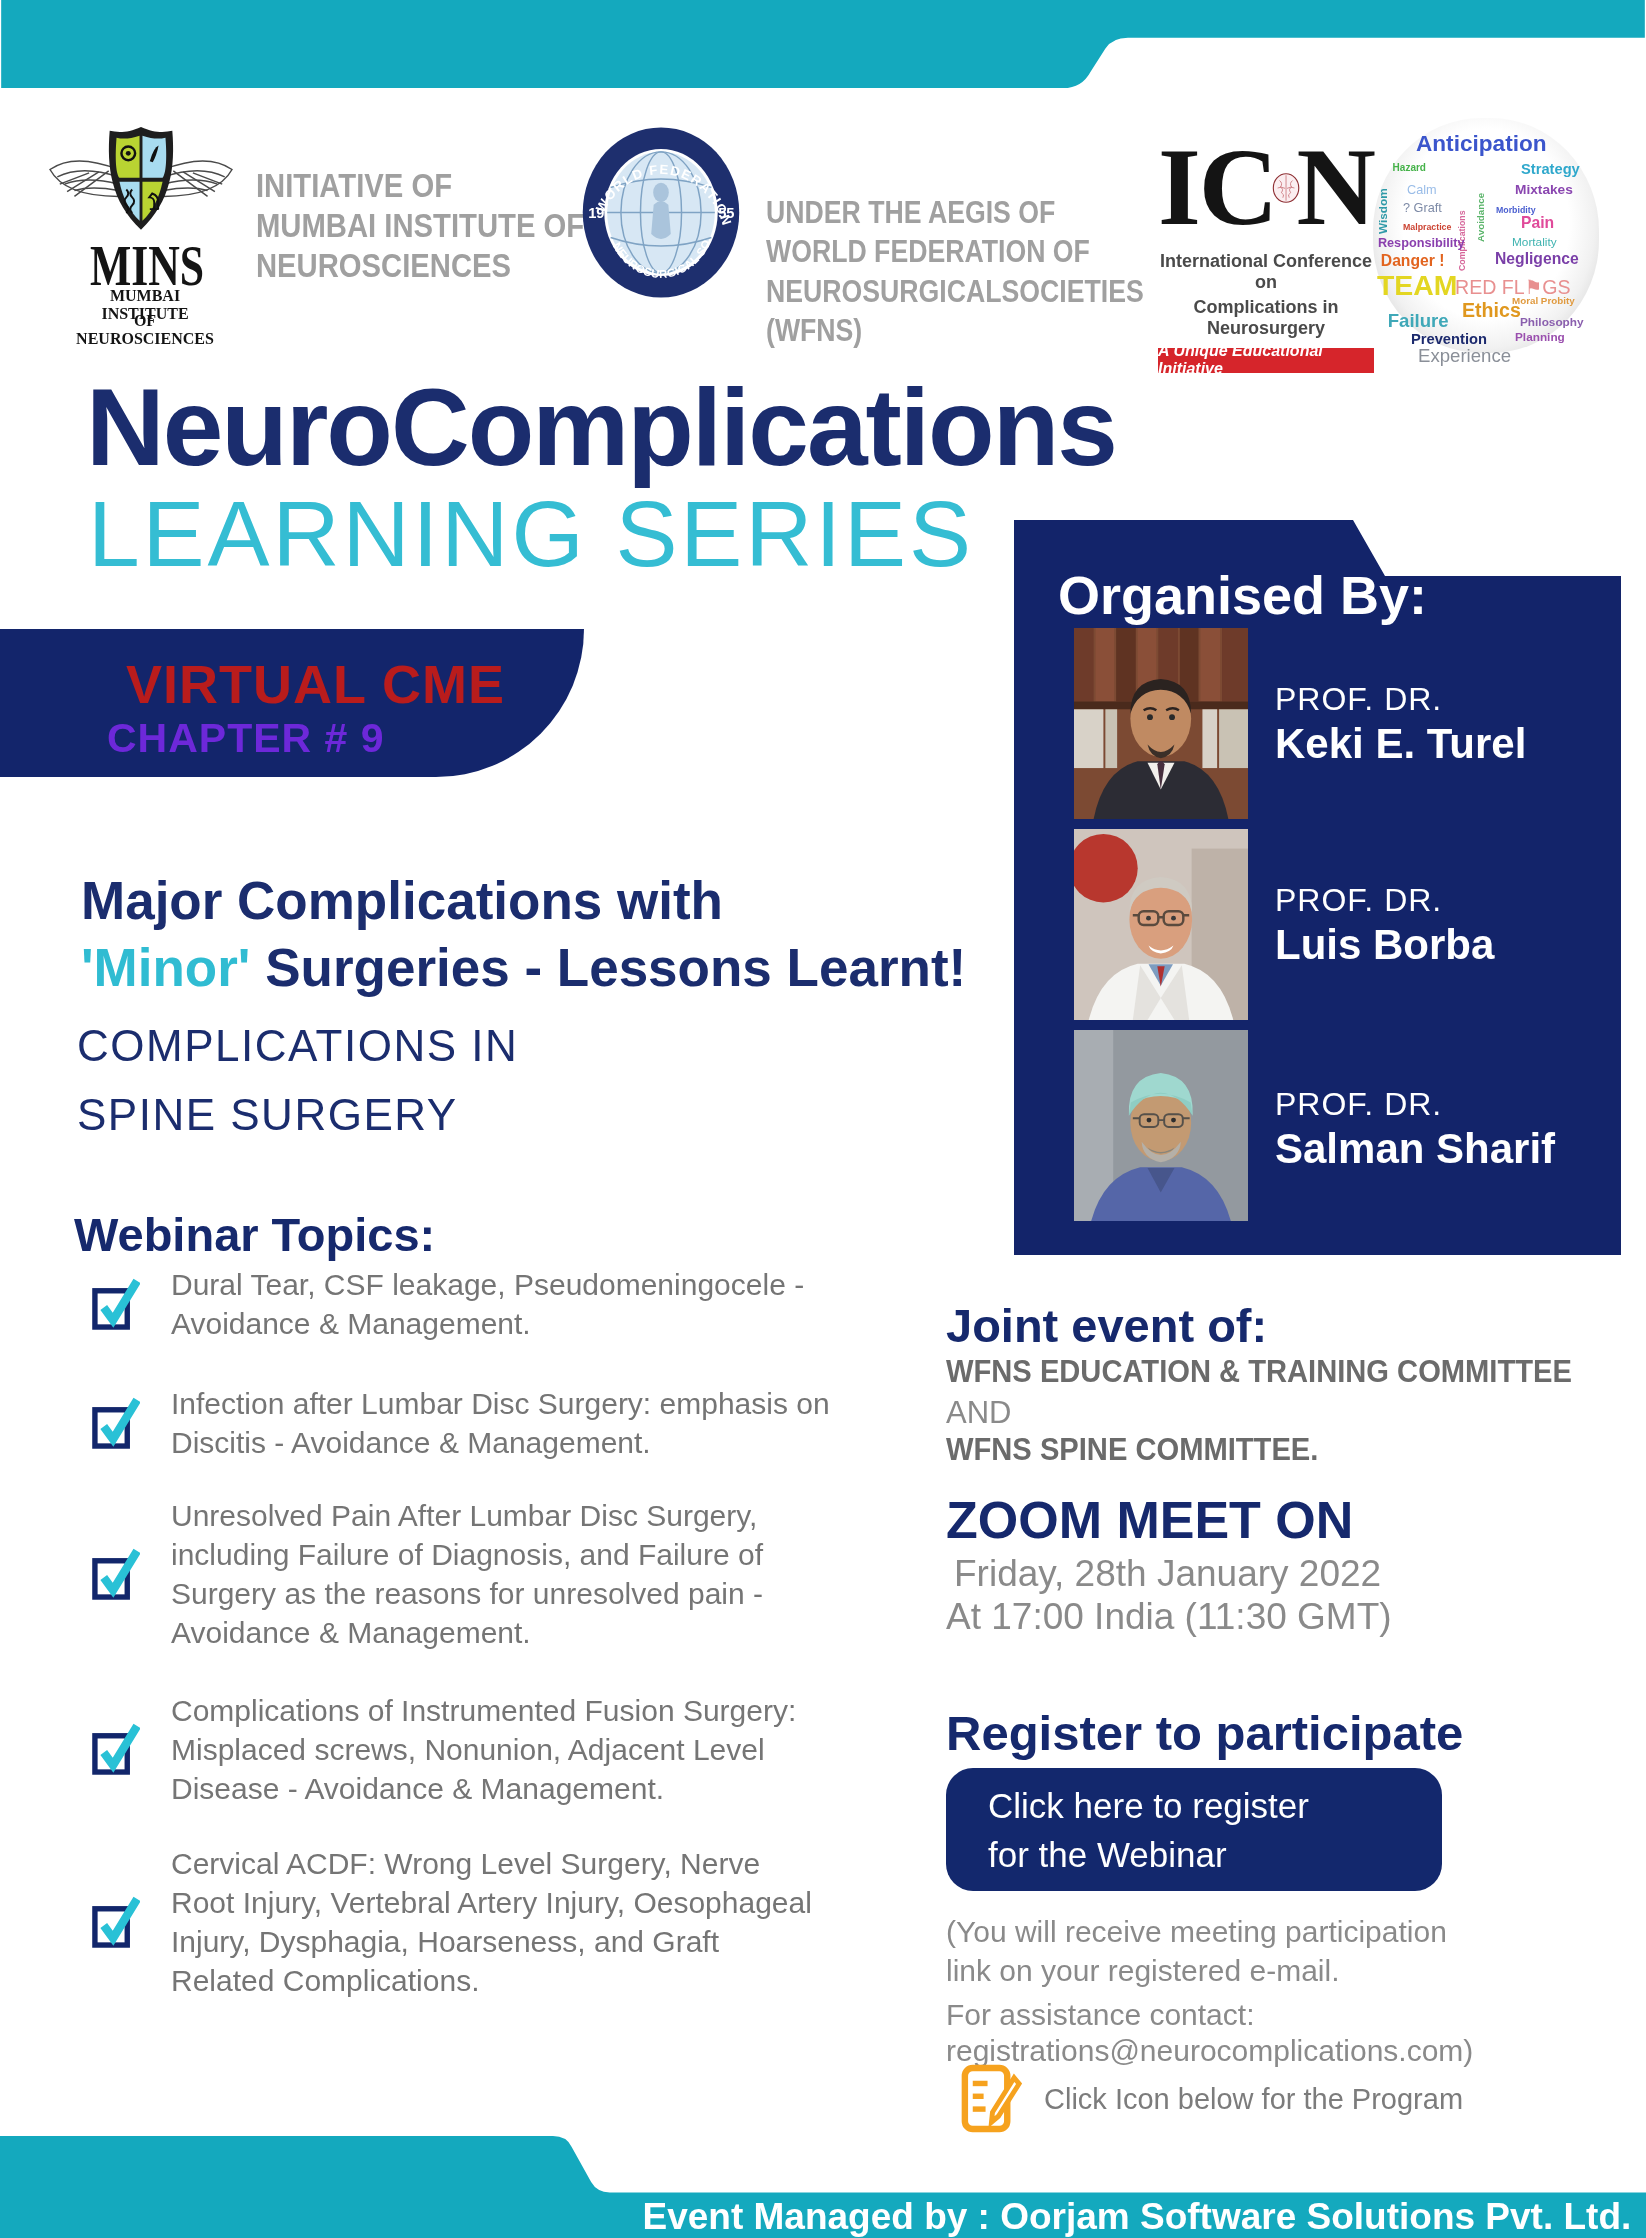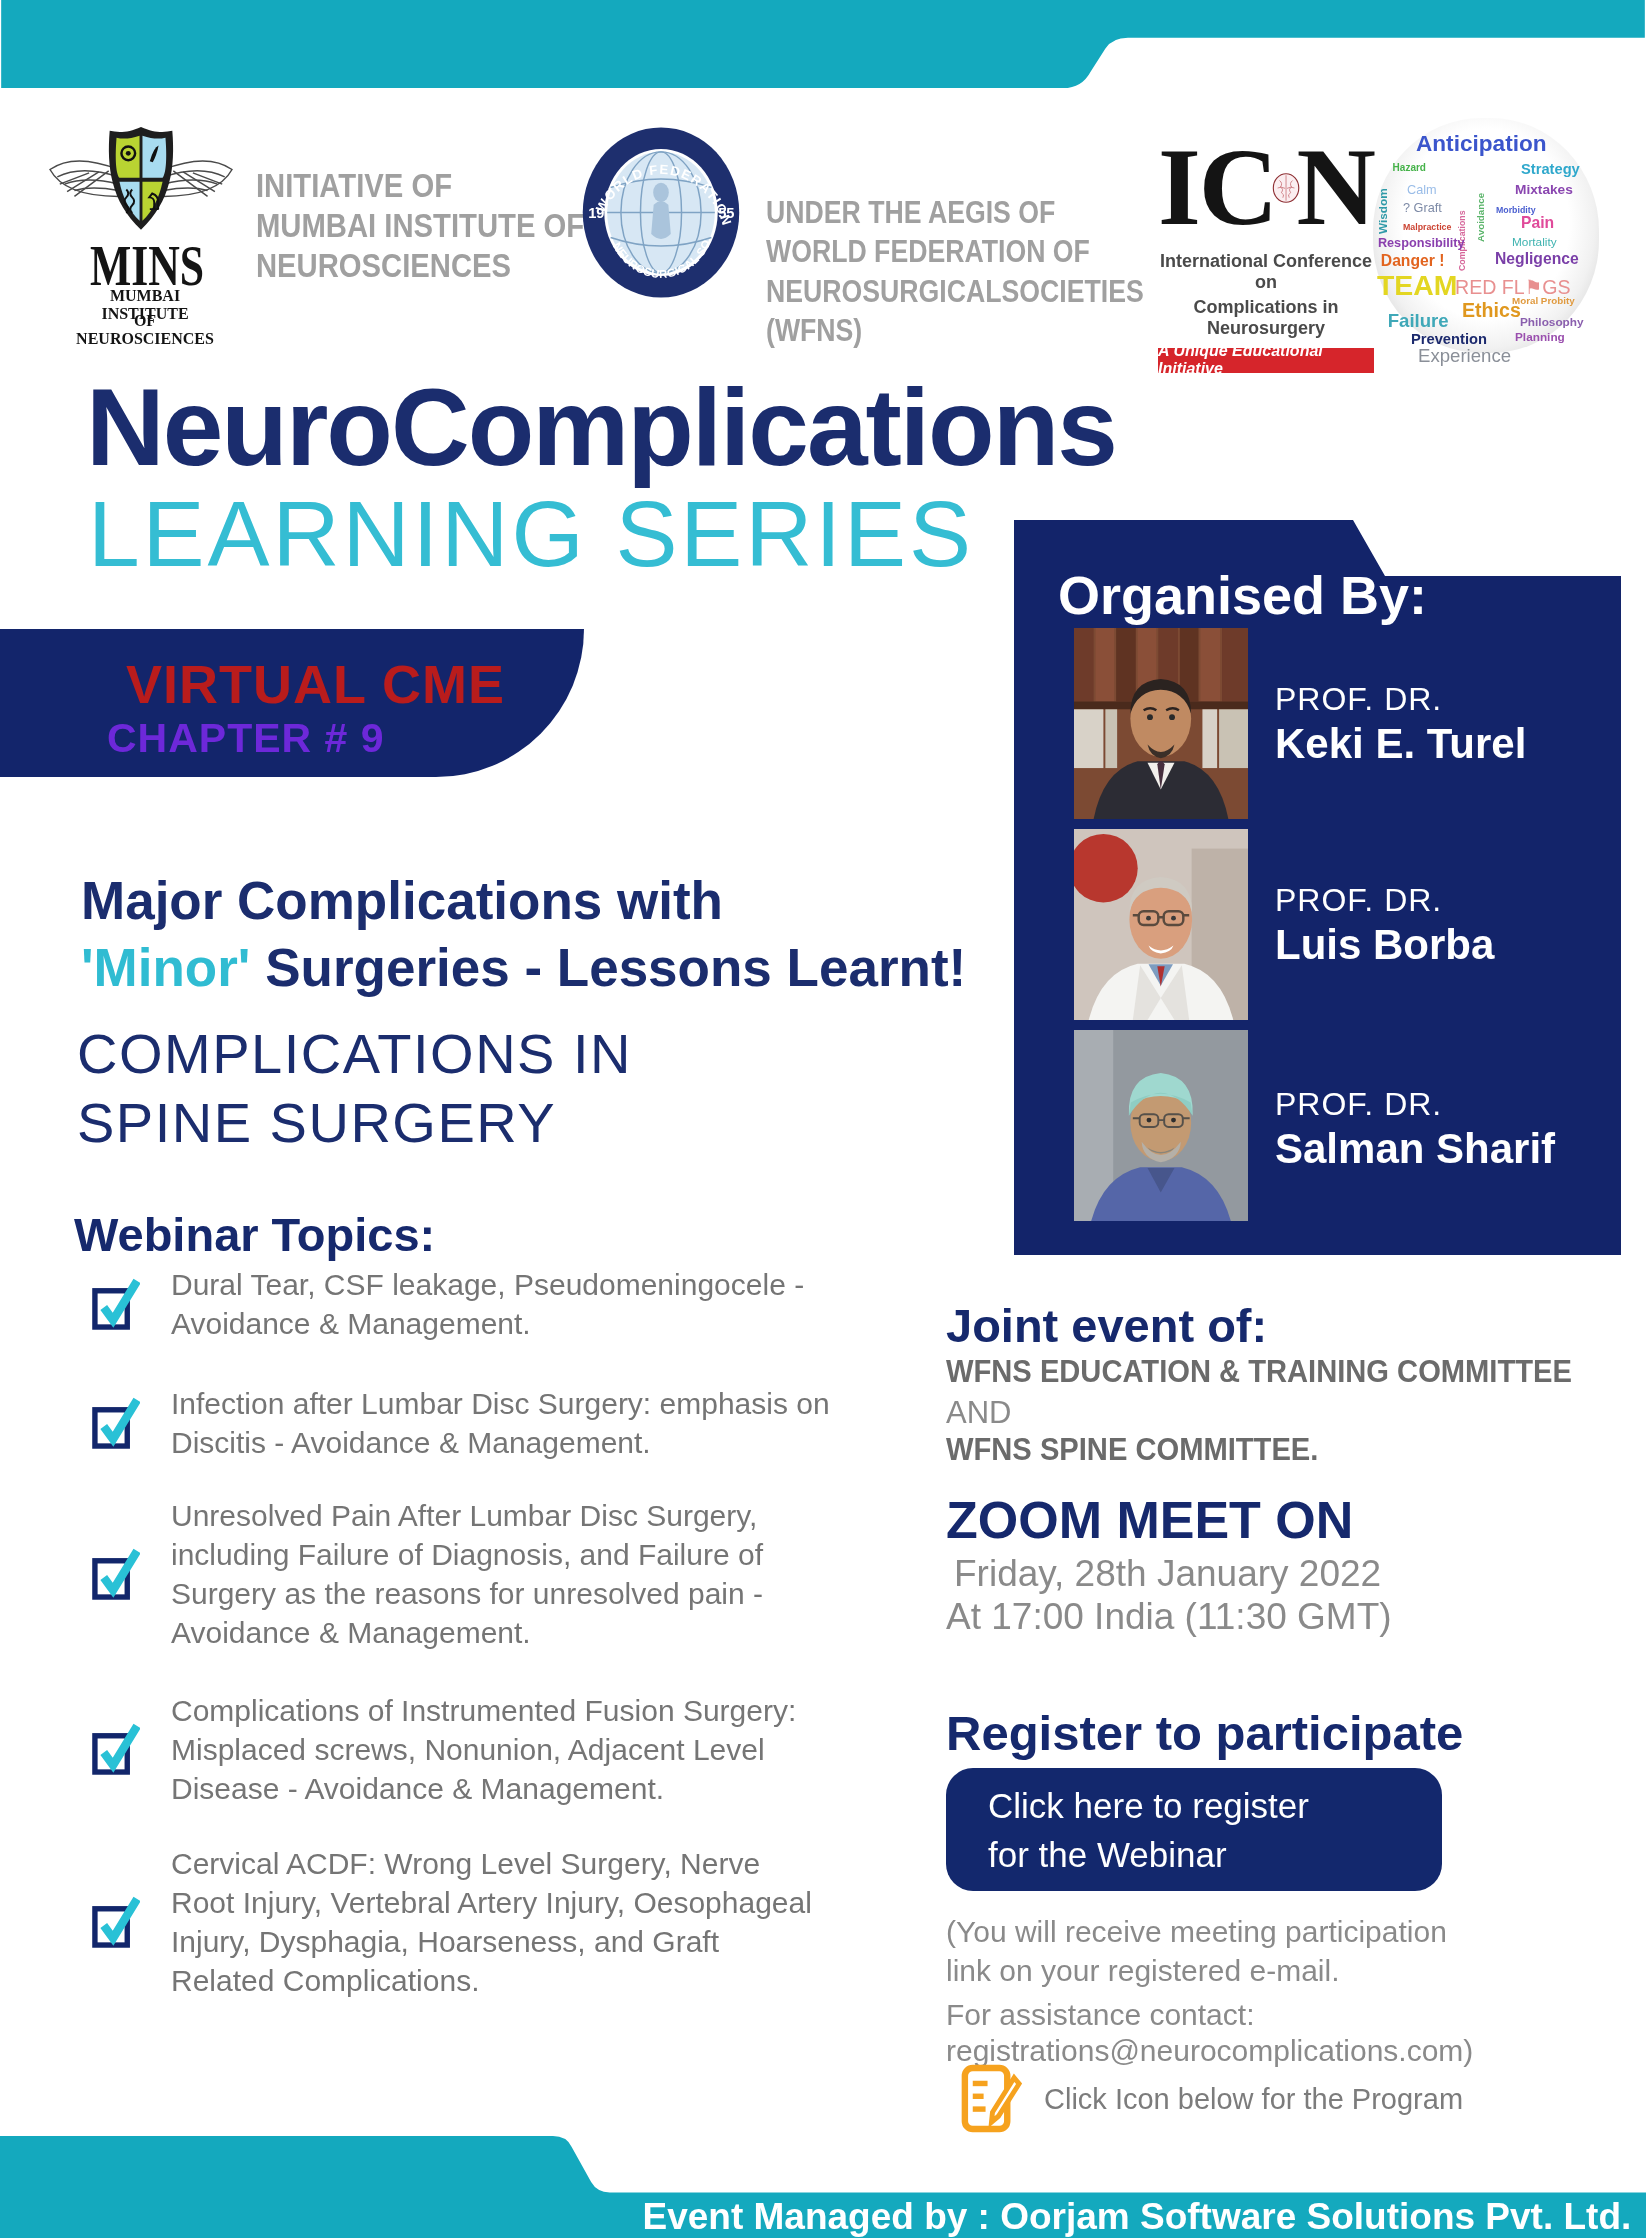--- a/index.html
+++ b/index.html
@@ -20,7 +20,7 @@
   .cme-line2{left:107px;top:715px;font-size:41px;font-weight:700;color:#6d28d9;letter-spacing:1px;}
 
   .headline{font-size:53px;font-weight:700;color:#1b2d6e;white-space:nowrap;}
-  .subheadline{font-size:56px;font-weight:300;color:#1b2d6e;letter-spacing:1.5px;white-space:nowrap;}
+  .subheadline{font-size:44px;font-weight:300;color:#1b2d6e;letter-spacing:1.5px;white-space:nowrap;}
 
   .section-h{font-size:47px;font-weight:700;color:#16296d;white-space:nowrap;}
 

